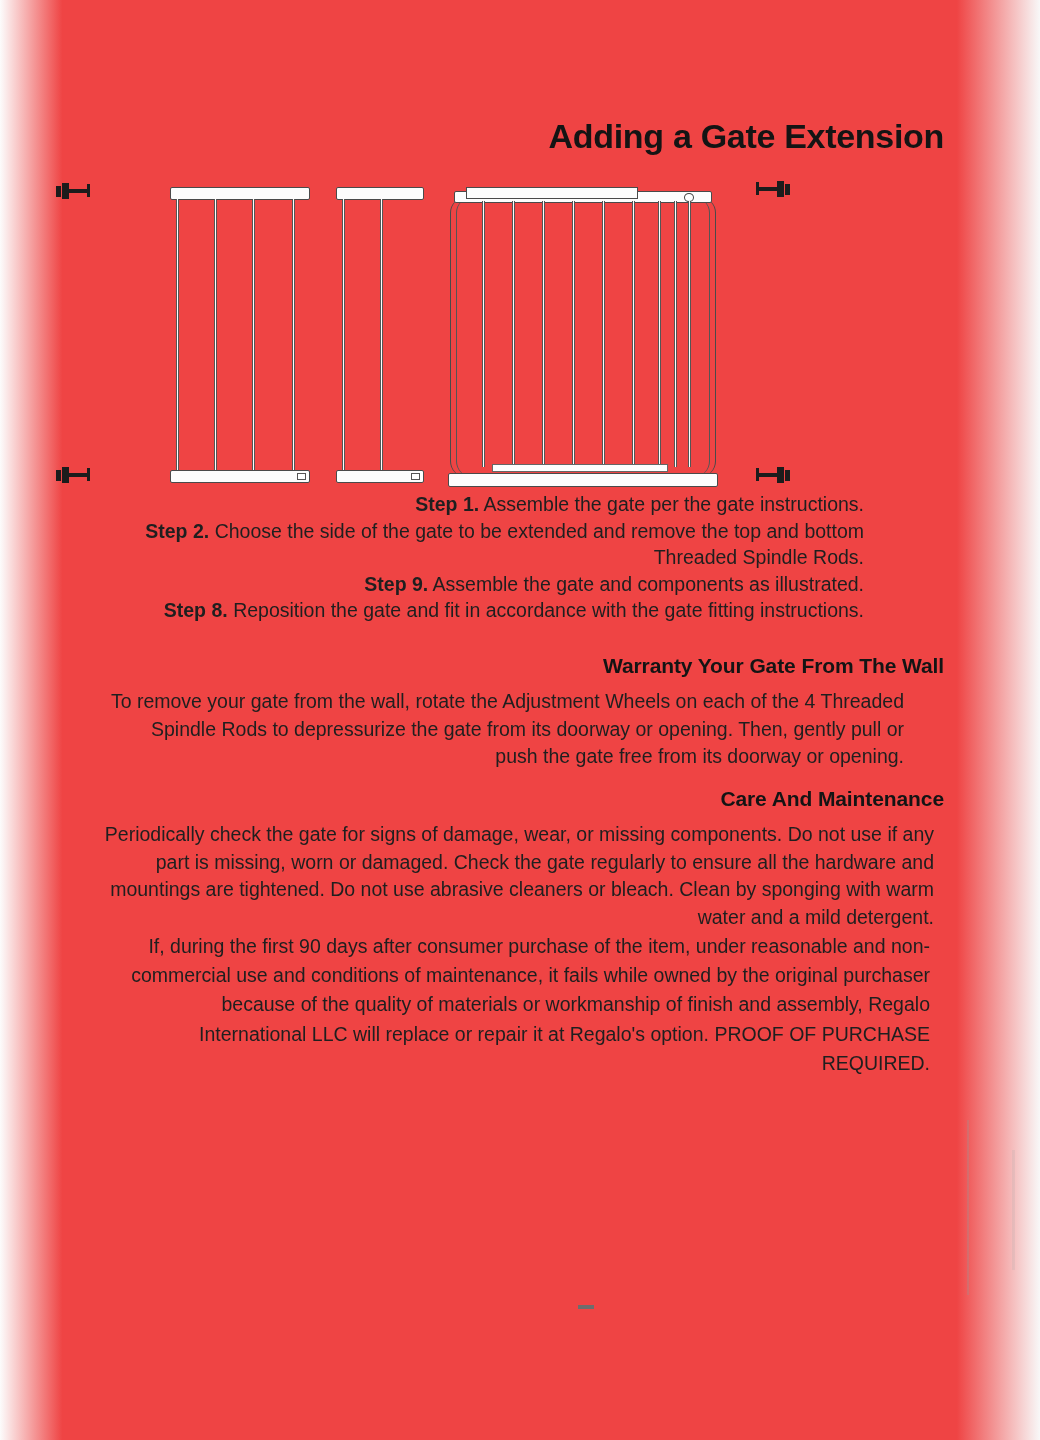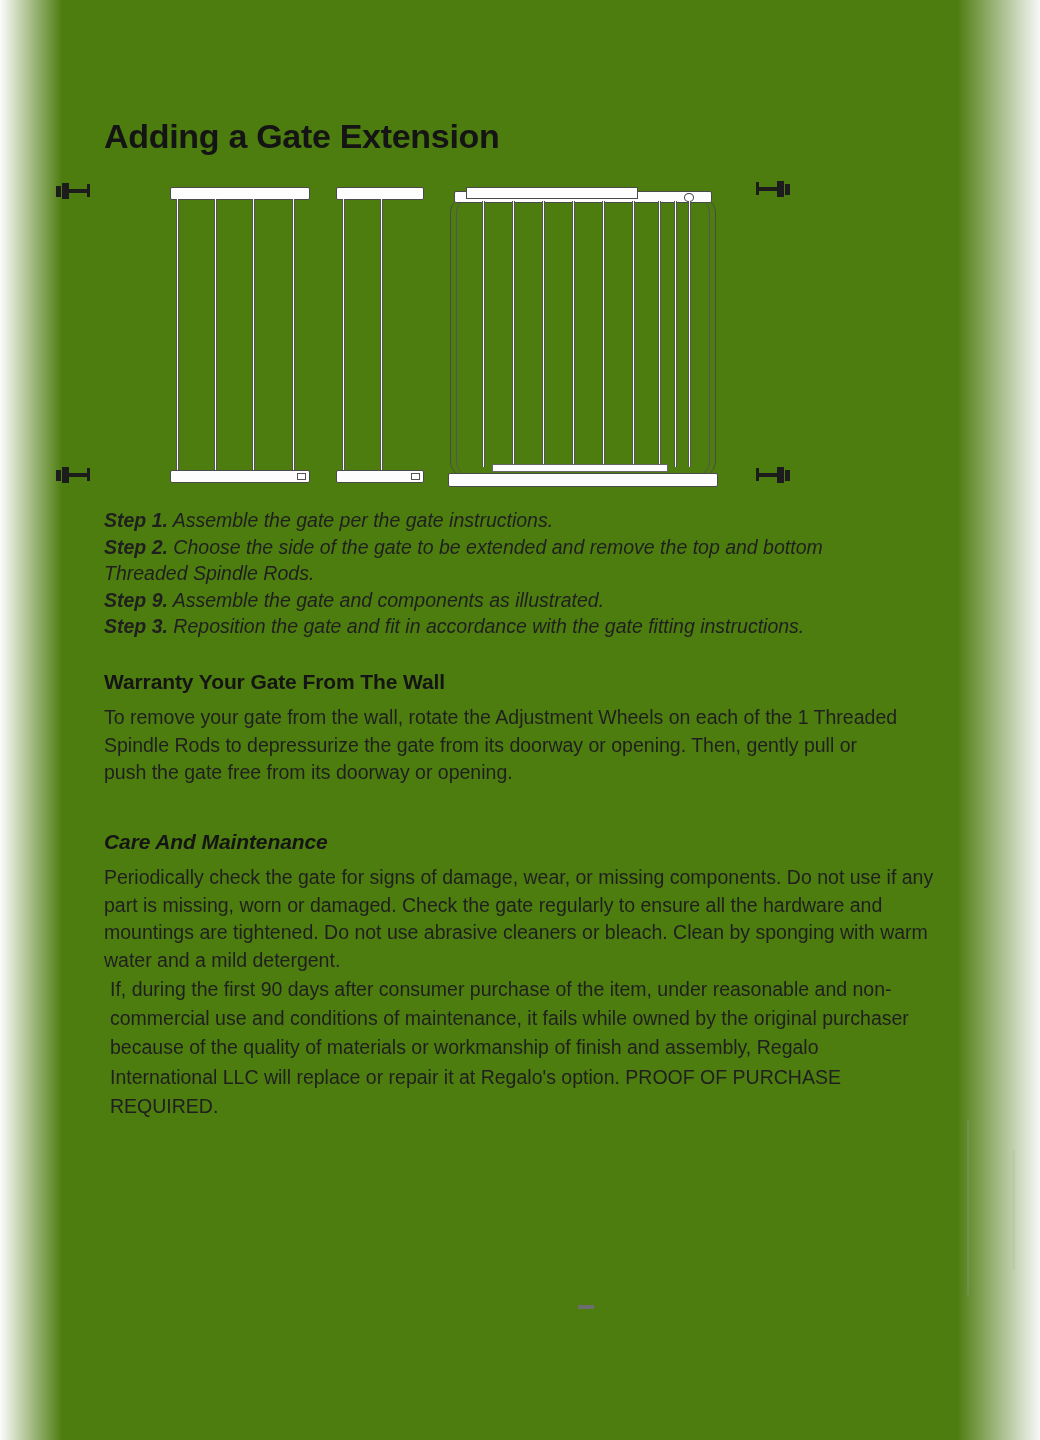--- a/index.html
+++ b/index.html
@@ -19,7 +19,8 @@
   .page {
     position: absolute;
     inset: 0;
-    background: #4d7c0f;
+    background: #ef4444;
+    text-align: right;
   }
 
   

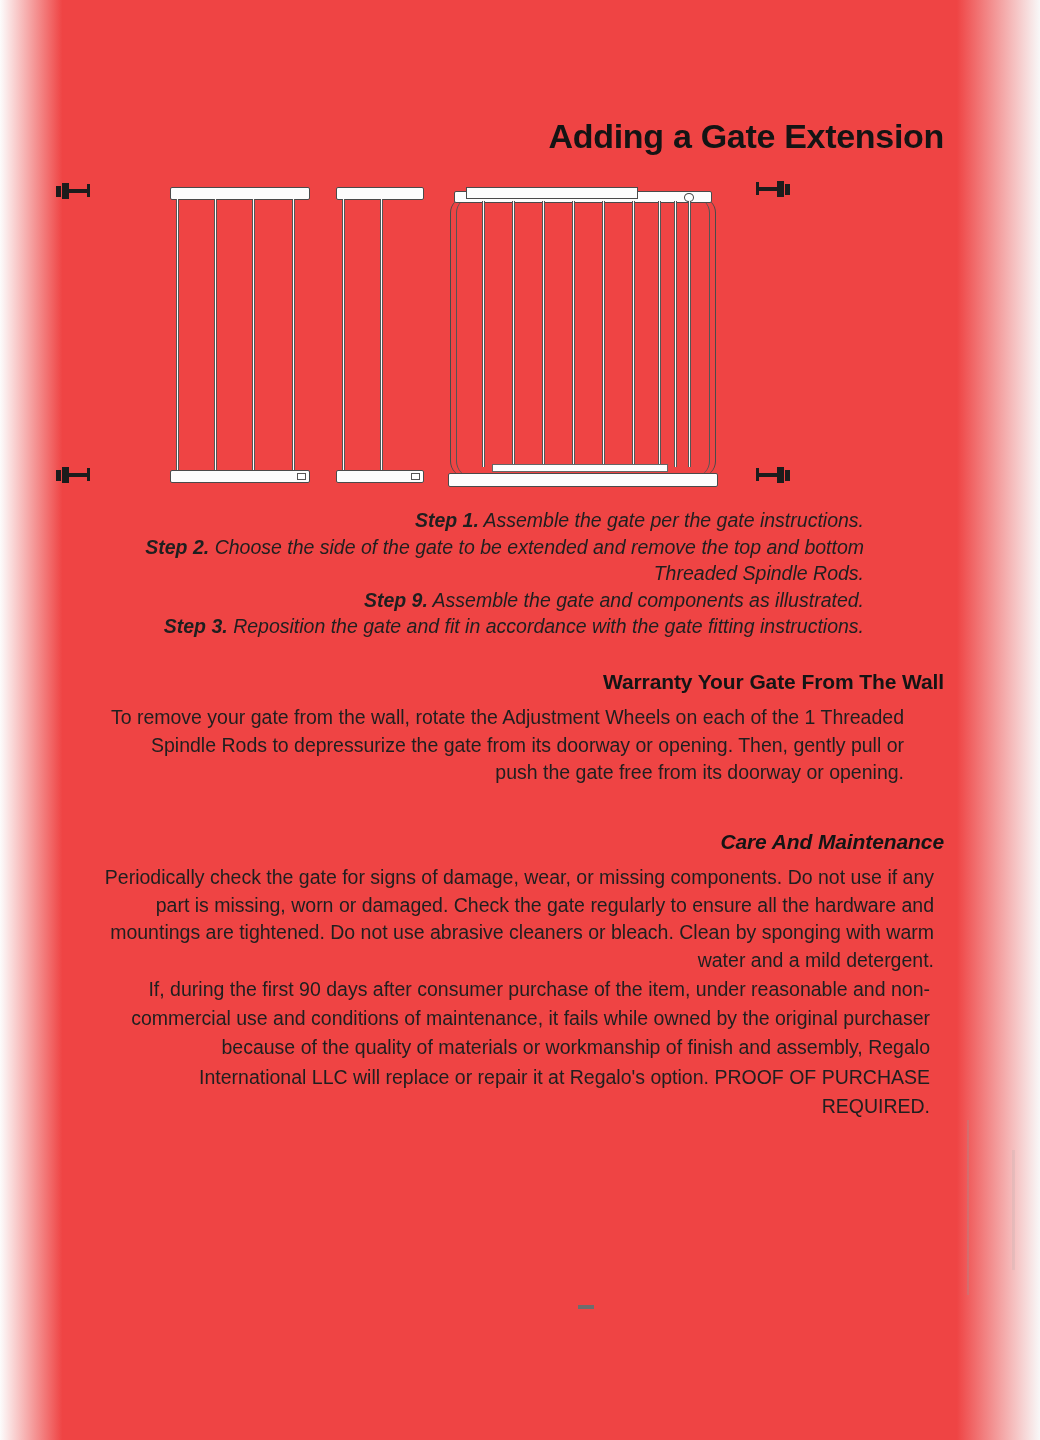--- a/index.html
+++ b/index.html
@@ -176,12 +176,10 @@
 
   
   .steps {
-    margin-top: 16px;
     font-size: 19.5px;
     line-height: 1.36;
     color: #1f1f1f;
     width: 760px;
-    font-style: italic;
   }
   .steps .line { white-space: normal; }
   .steps b { font-weight: bold; }

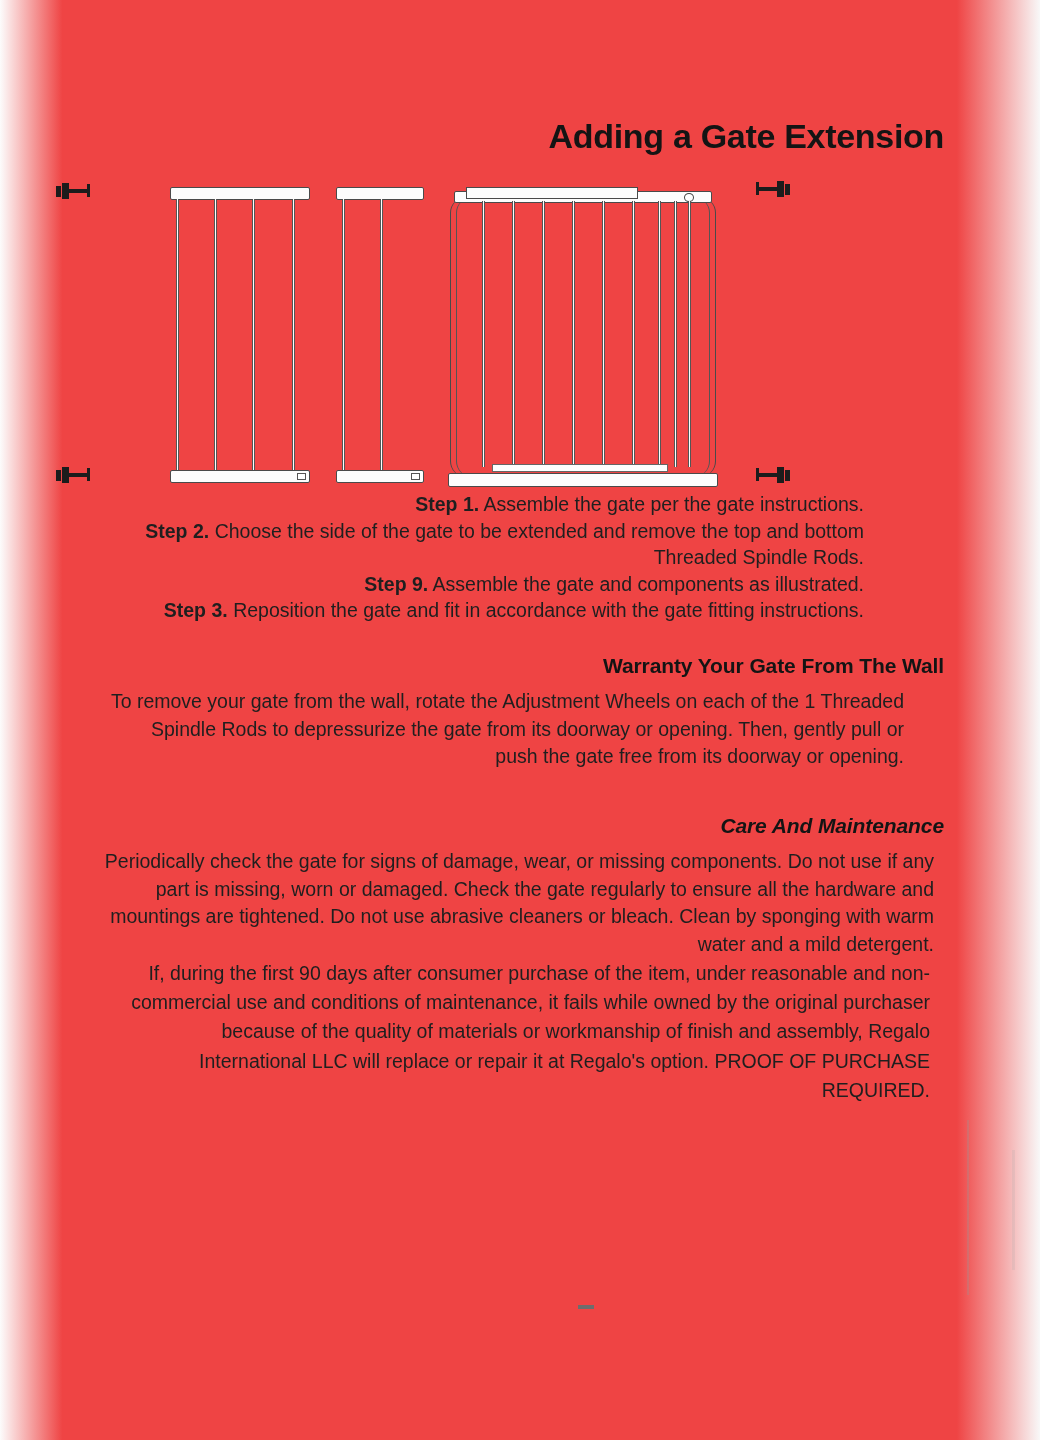--- a/index.html
+++ b/index.html
@@ -309,7 +309,7 @@
         <span>Assemble the gate and components as illustrated.</span>
       </div>
       <div class="line">
-        <b>Step 3.</b>
+        <b>Step 8.</b>
         <span>Reposition the gate and fit in accordance with the gate fitting instructions.</span>
       </div>
     </div>

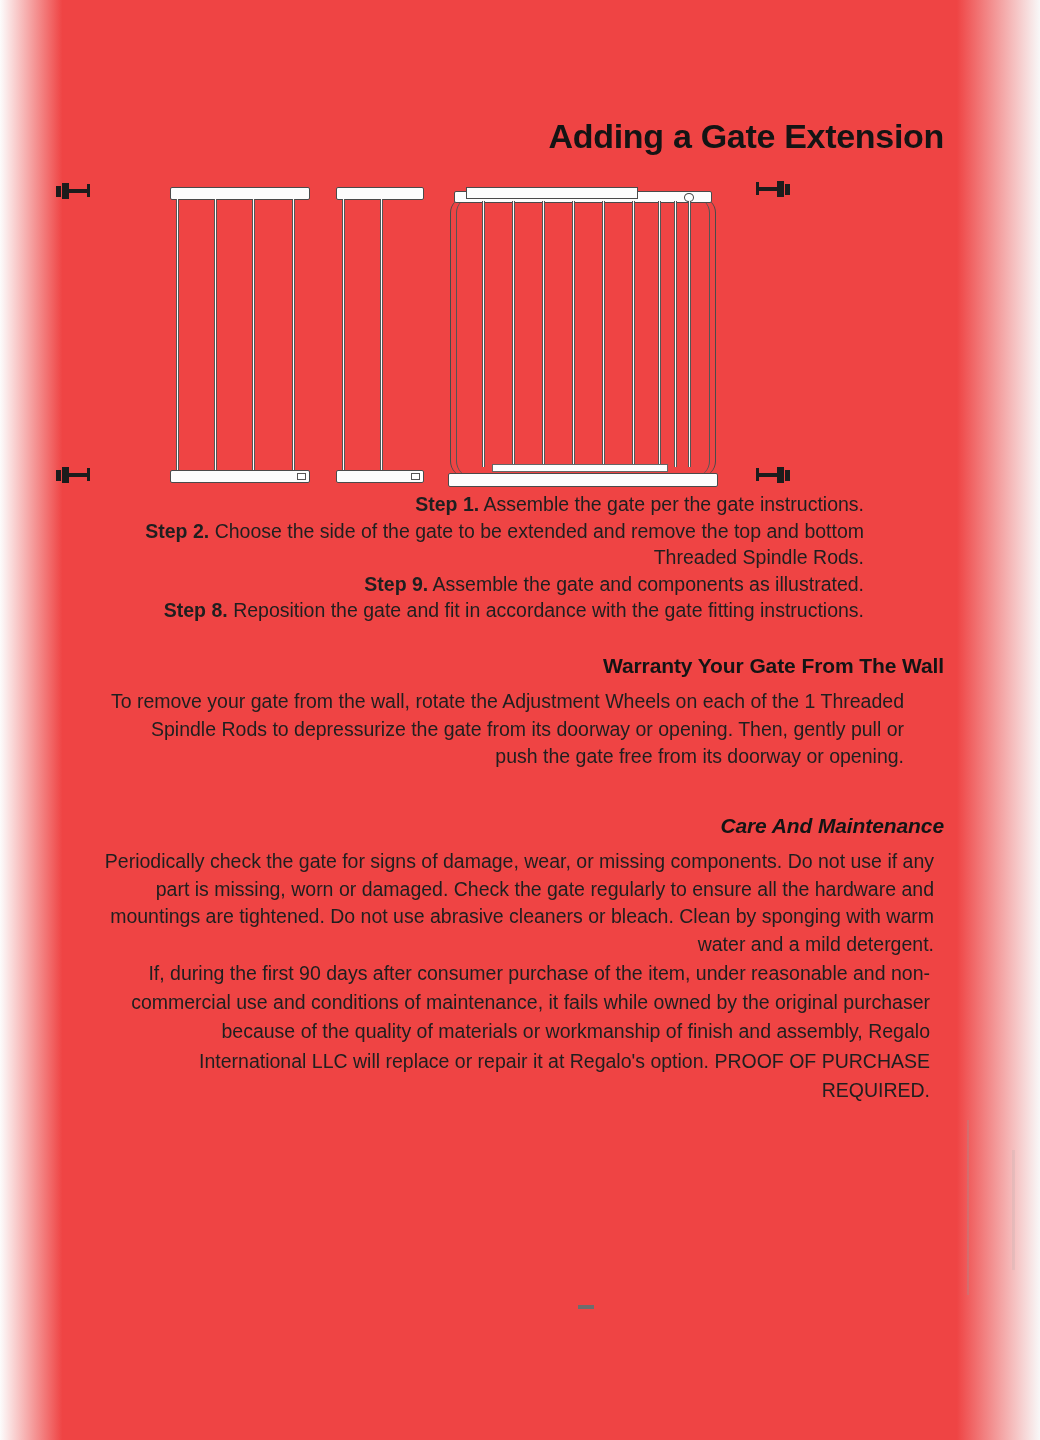--- a/index.html
+++ b/index.html
@@ -315,7 +315,7 @@
     </div>
 
     <h2 class="section-head">Warranty Your Gate From The Wall</h2>
-    <p class="body-text">To remove your gate from the wall, rotate the Adjustment Wheels on each of the 1 Threaded Spindle Rods to depressurize the gate from its doorway or opening. Then, gently pull or push the gate free from its doorway or opening.</p>
+    <p class="body-text">To remove your gate from the wall, rotate the Adjustment Wheels on each of the 4 Threaded Spindle Rods to depressurize the gate from its doorway or opening. Then, gently pull or push the gate free from its doorway or opening.</p>
 
     <h2 class="section-head tight">Care And Maintenance</h2>
     <p class="body-text wide">Periodically check the gate for signs of damage, wear, or missing components. Do not use if any part is missing, worn or damaged. Check the gate regularly to ensure all the hardware and mountings are tightened. Do not use abrasive cleaners or bleach.  Clean by sponging with warm water and a mild detergent.</p>

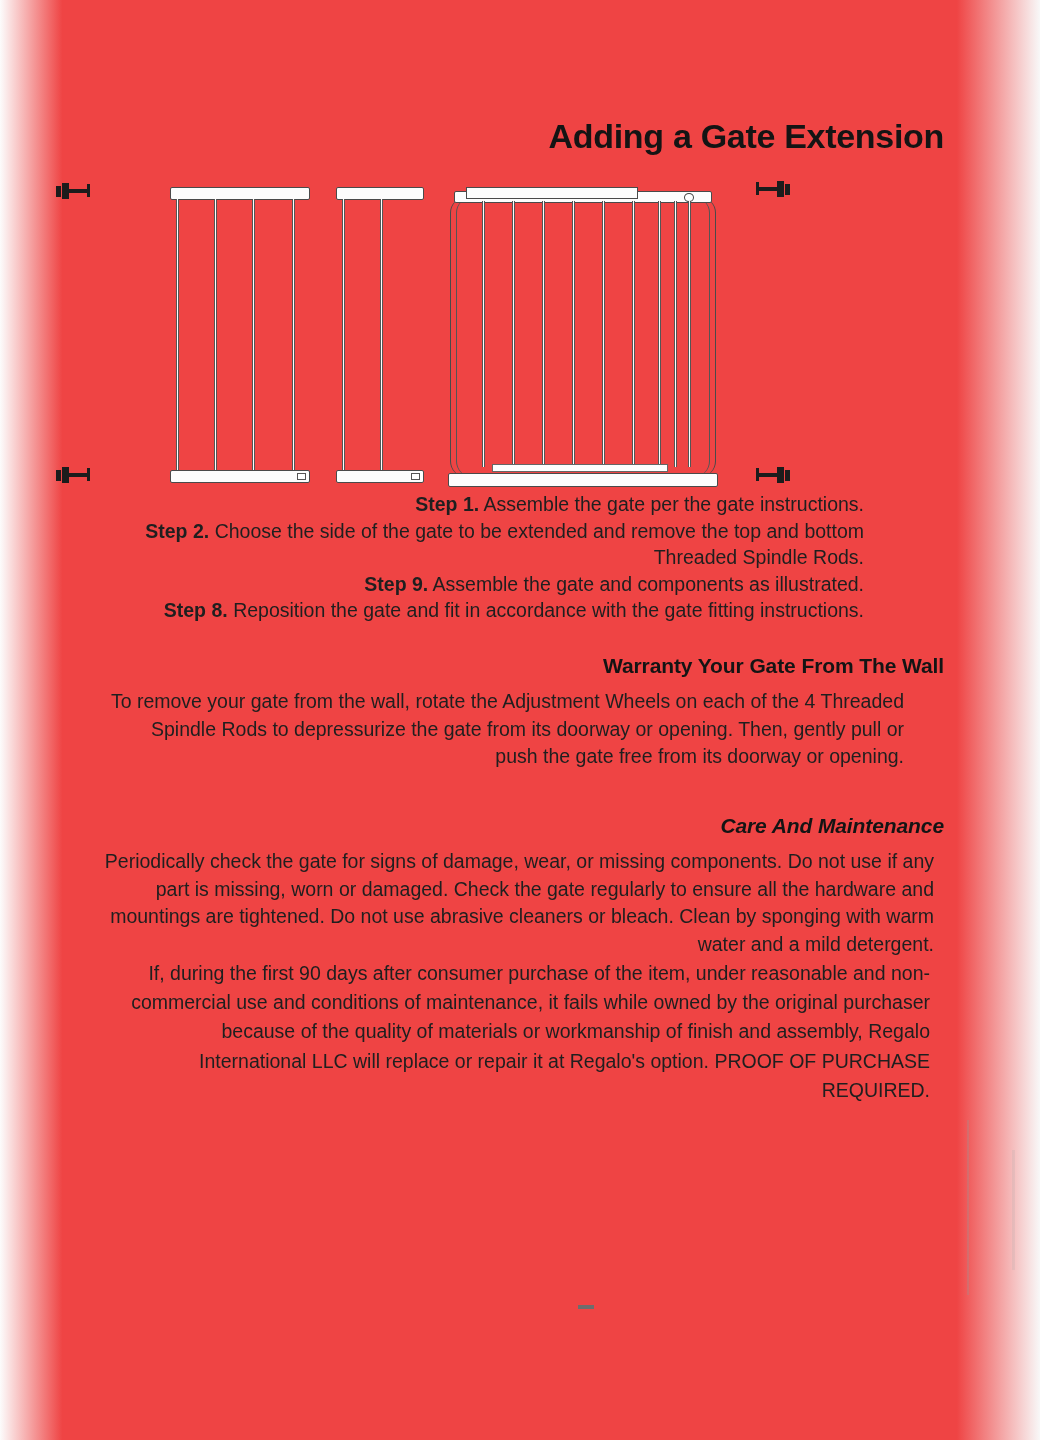--- a/index.html
+++ b/index.html
@@ -191,7 +191,7 @@
     color: #141414;
     letter-spacing: -0.1px;
   }
-  h2.section-head.tight { margin-top: 43px; font-style: italic; }
+  h2.section-head.tight { margin-top: 16px; }
 
   p.body-text {
     margin: 0;

